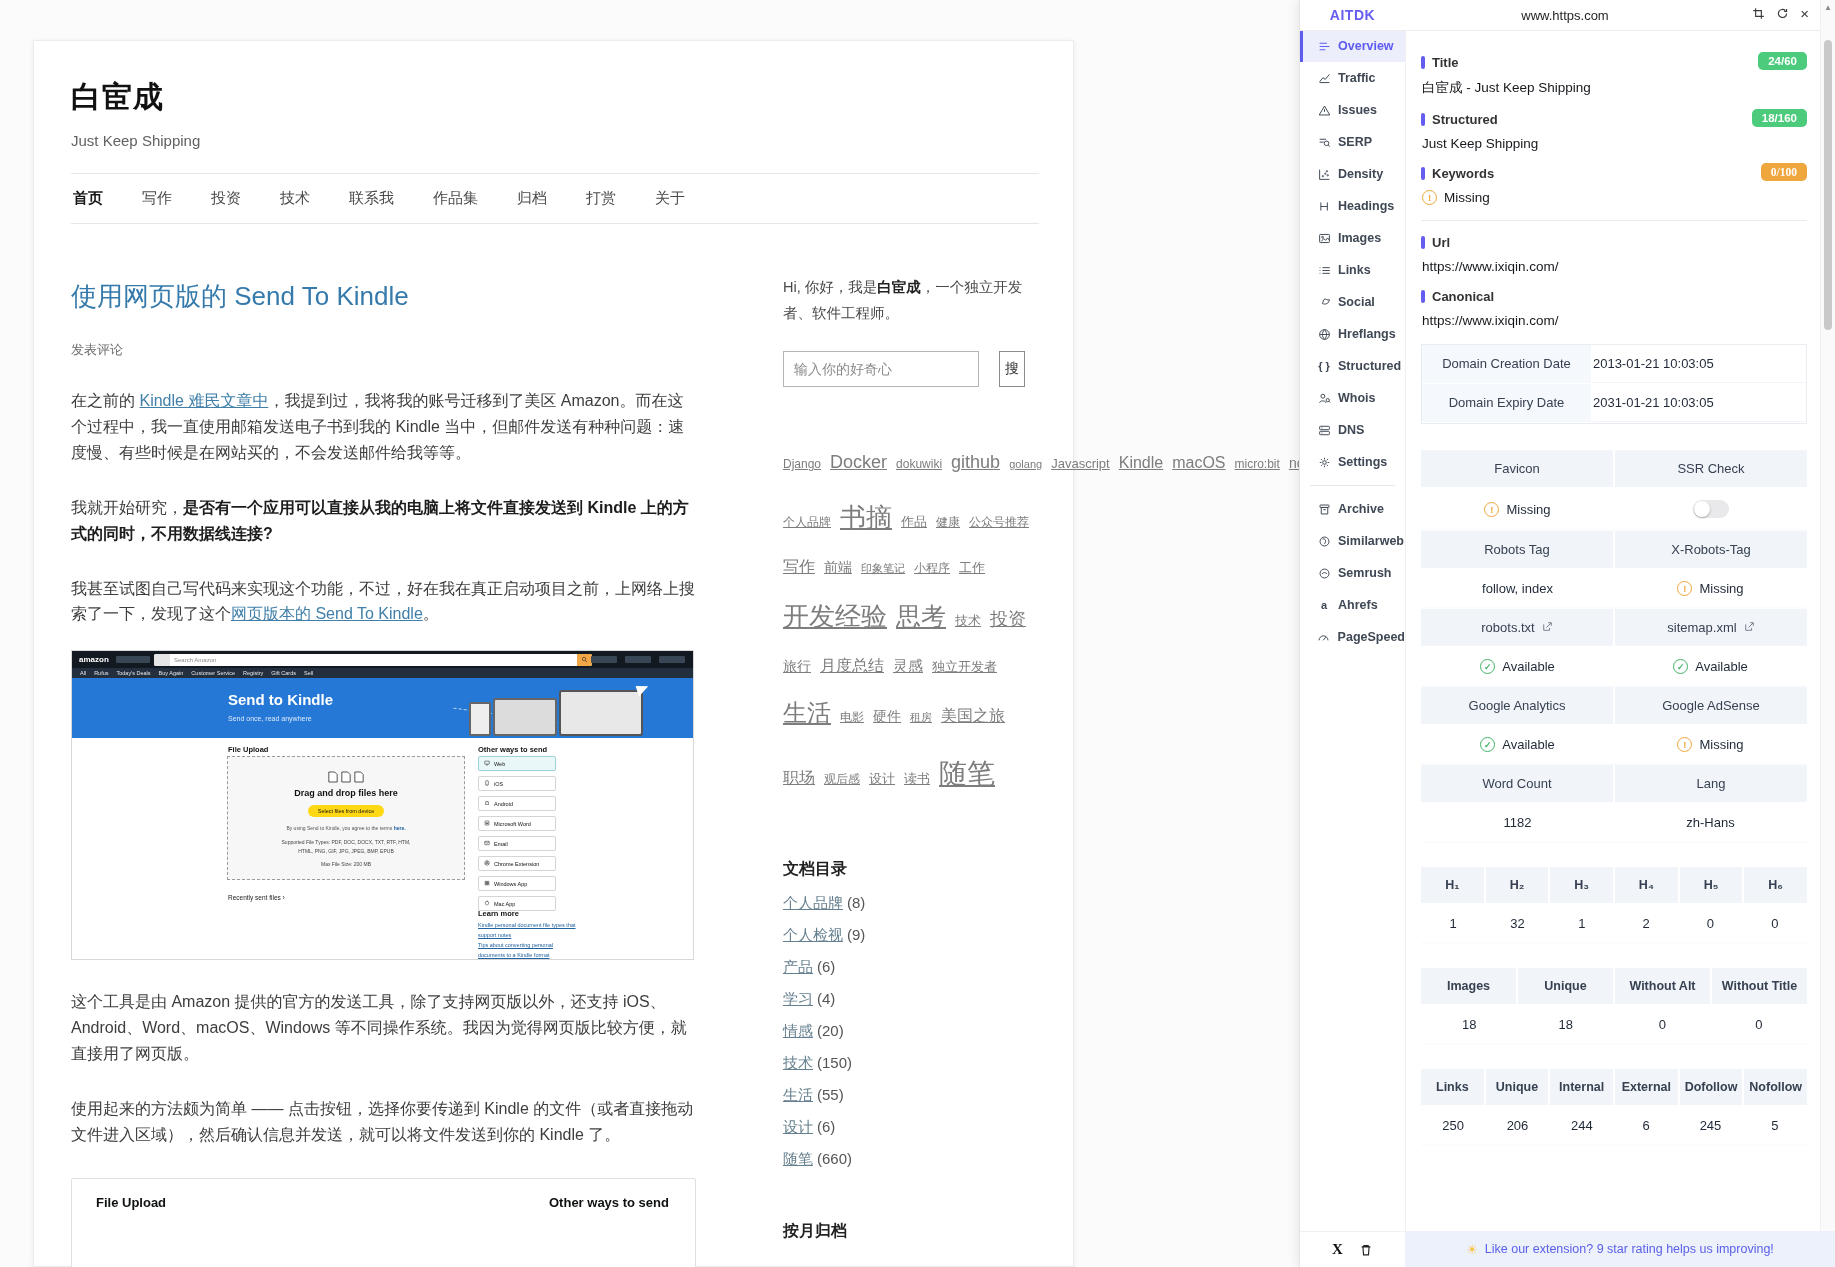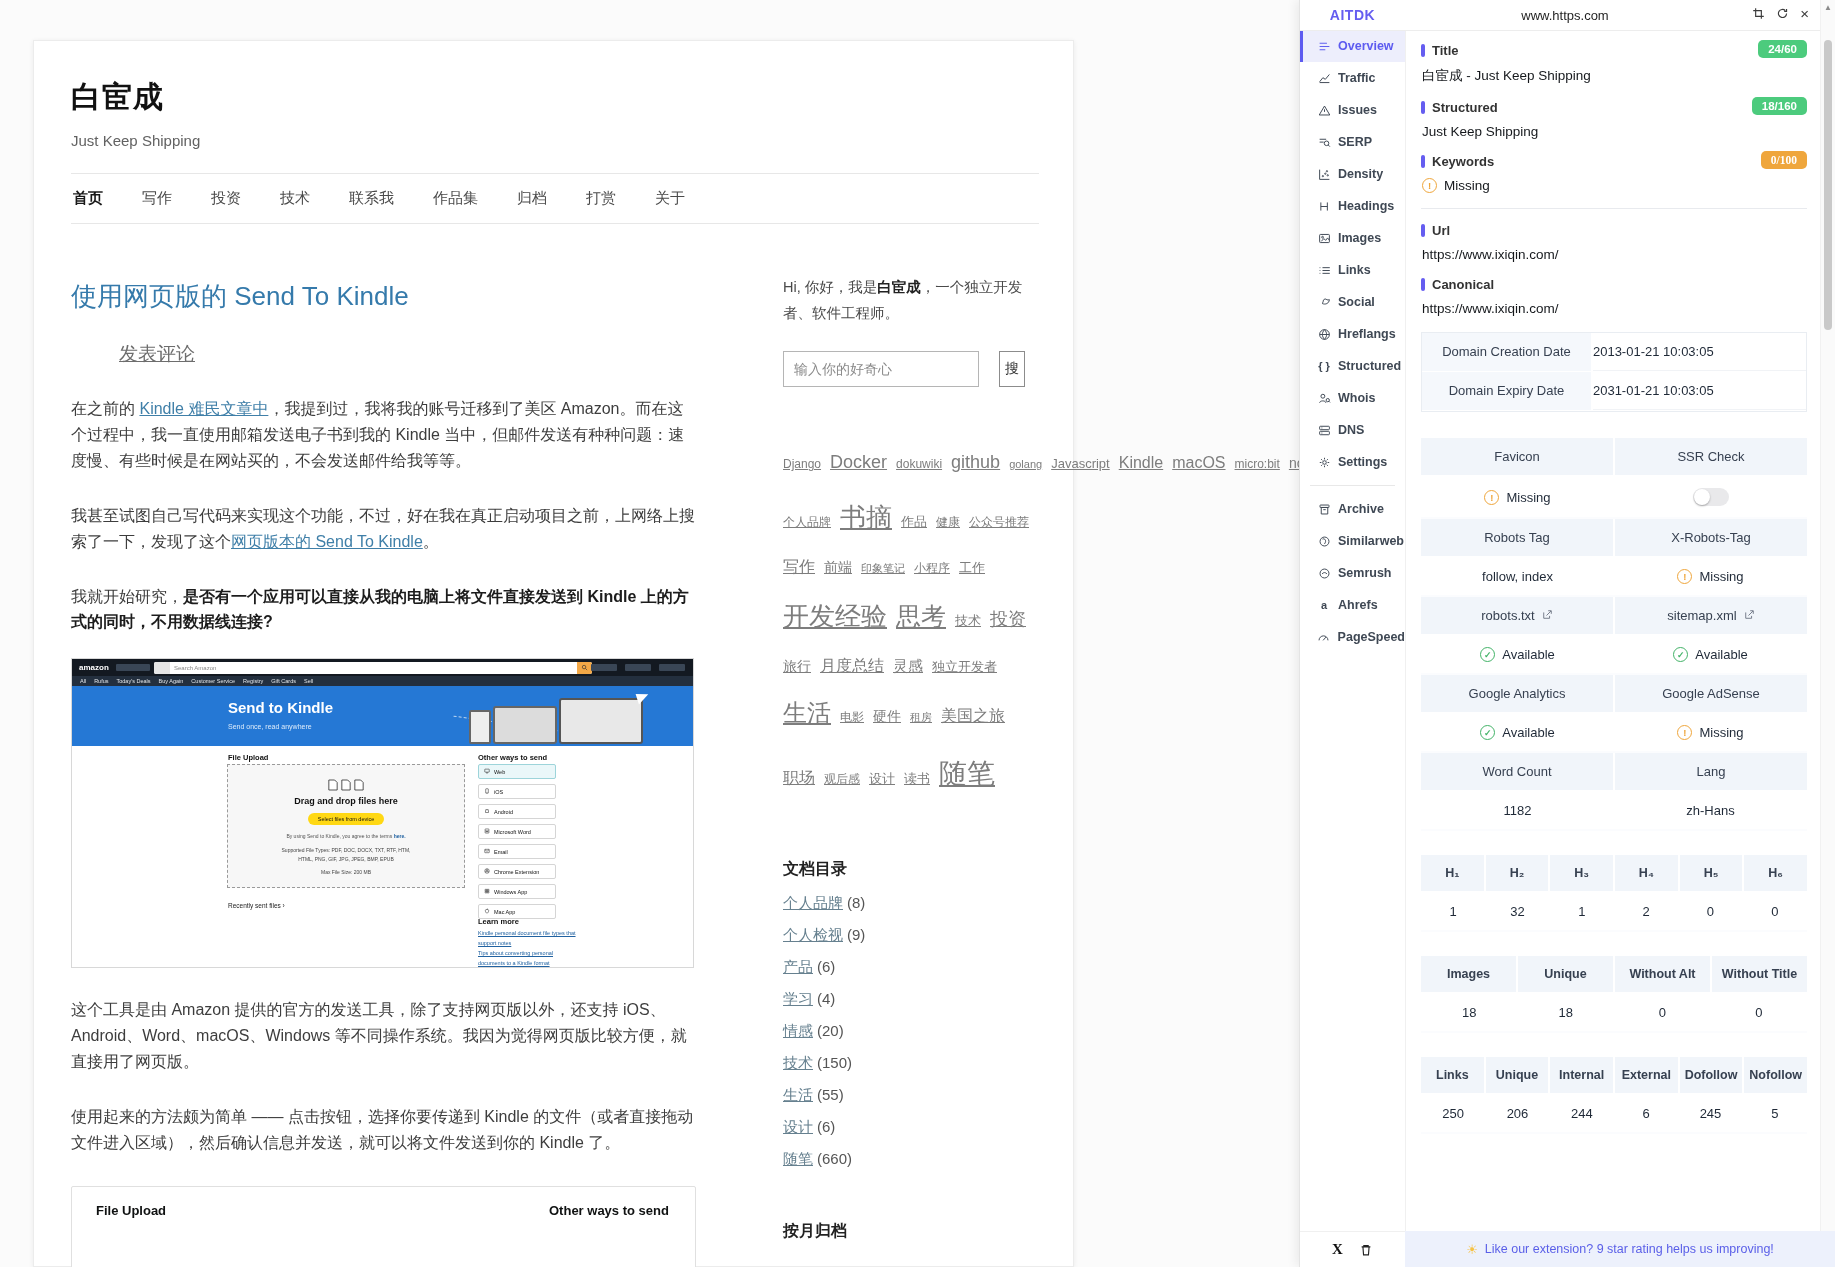--- a/index.html
+++ b/index.html
@@ -103,7 +103,7 @@
   .ext-nav1 .ext-nav-item:first-of-type{background:#edeefc;color:#5d5bf0;border-left-color:#5d5bf0;}
   .ext-nav-sep{margin:7px 10px;border-top:1px solid #e8e8e8;}
   
-  .ext-main{position:absolute;left:105px;top:30px;width:418px;bottom:36px;box-sizing:border-box;padding:13px 16px 0 16px;overflow:hidden;}
+  .ext-main{position:absolute;left:105px;top:30px;width:418px;bottom:36px;box-sizing:border-box;padding:25px 16px 0 16px;overflow:hidden;}
   .sec{position:relative;margin-bottom:4px;}
   .sec-label{display:flex;align-items:center;gap:7px;font-size:13px;color:#333;font-weight:bold;}
   .sec-bar{width:4px;height:13px;border-radius:2px;background:#655df0;}

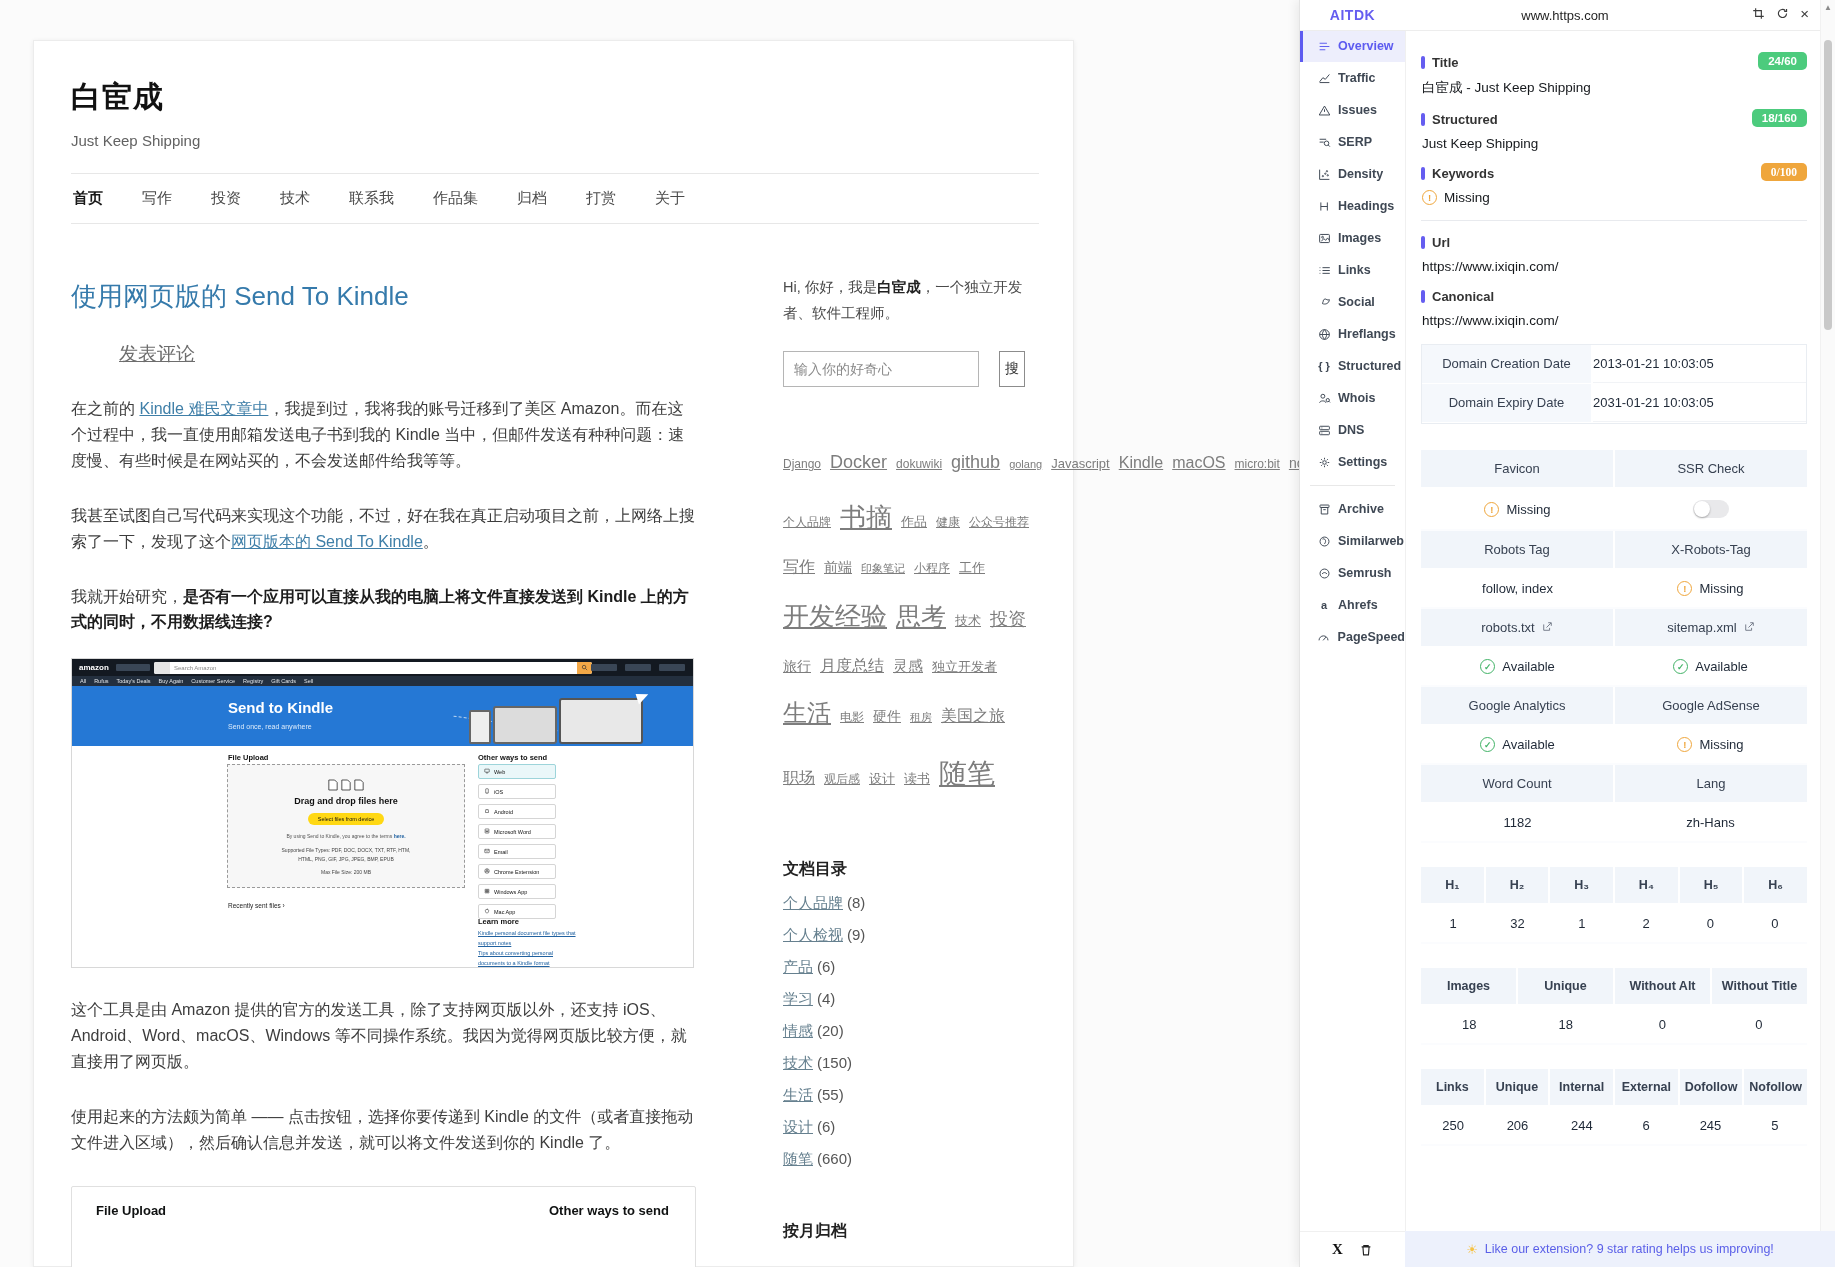--- a/index.html
+++ b/index.html
@@ -16,7 +16,7 @@
   .main-col{width:625px;}
   .side-col{margin-left:87px;width:258px;}
   .article-title{margin:55px 0 0;font-size:26px;font-weight:400;color:#357aab;}
-  .comment-link{display:inline-block;margin-top:27px;font-size:19px;color:#6d6d6d;text-decoration:underline;margin-left:48px;}
+  .comment-link{display:inline-block;margin-top:27px;font-size:13px;color:#6d6d6d;}
   .main-col p{margin:29px 0 0;font-size:16px;line-height:1.62;color:#3d3d3d;}
   .main-col p b{color:#1c1c1c;}
   .tlink{color:#3f7fa8;text-decoration:underline;}

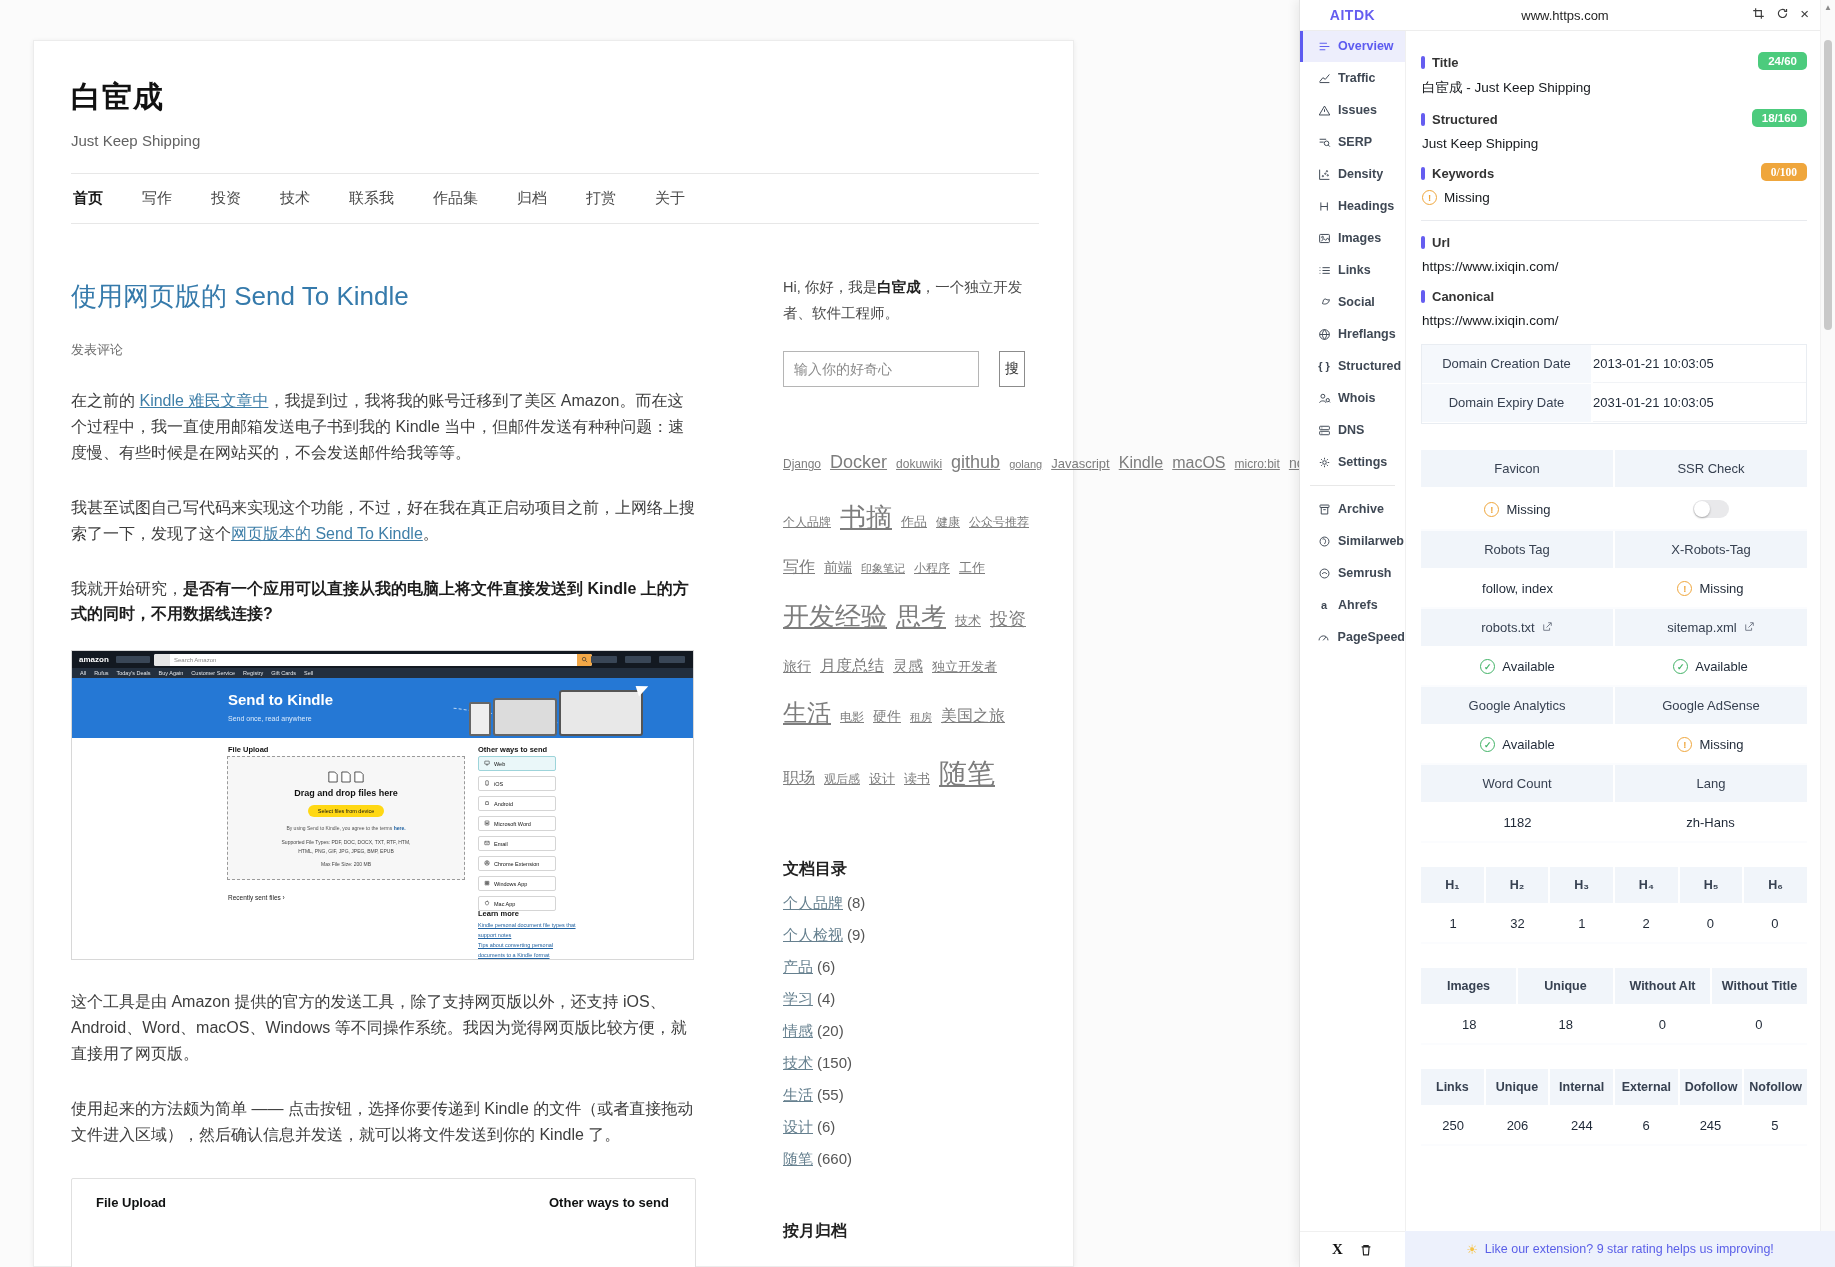--- a/index.html
+++ b/index.html
@@ -165,8 +165,8 @@
       <h2 class="article-title">使用网页版的 Send To Kindle</h2>
       <a class="comment-link">发表评论</a>
       <p><span>在之前的 </span><a class="tlink">Kindle 难民文章中</a><span>，我提到过，我将我的账号迁移到了美区 Amazon。而在这个过程中，我一直使用邮箱发送电子书到我的 Kindle 当中，但邮件发送有种种问题：速度慢、有些时候是在网站买的，不会发送邮件给我等等。</span></p>
+      <p><span>我就开始研究，</span><b>是否有一个应用可以直接从我的电脑上将文件直接发送到 Kindle 上的方式的同时，不用数据线连接?</b></p>
       <p><span>我甚至试图自己写代码来实现这个功能，不过，好在我在真正启动项目之前，上网络上搜索了一下，发现了这个</span><a class="tlink">网页版本的 Send To Kindle</a><span>。</span></p>
-      <p><span>我就开始研究，</span><b>是否有一个应用可以直接从我的电脑上将文件直接发送到 Kindle 上的方式的同时，不用数据线连接?</b></p>
 
       
       <div class="shot1">

